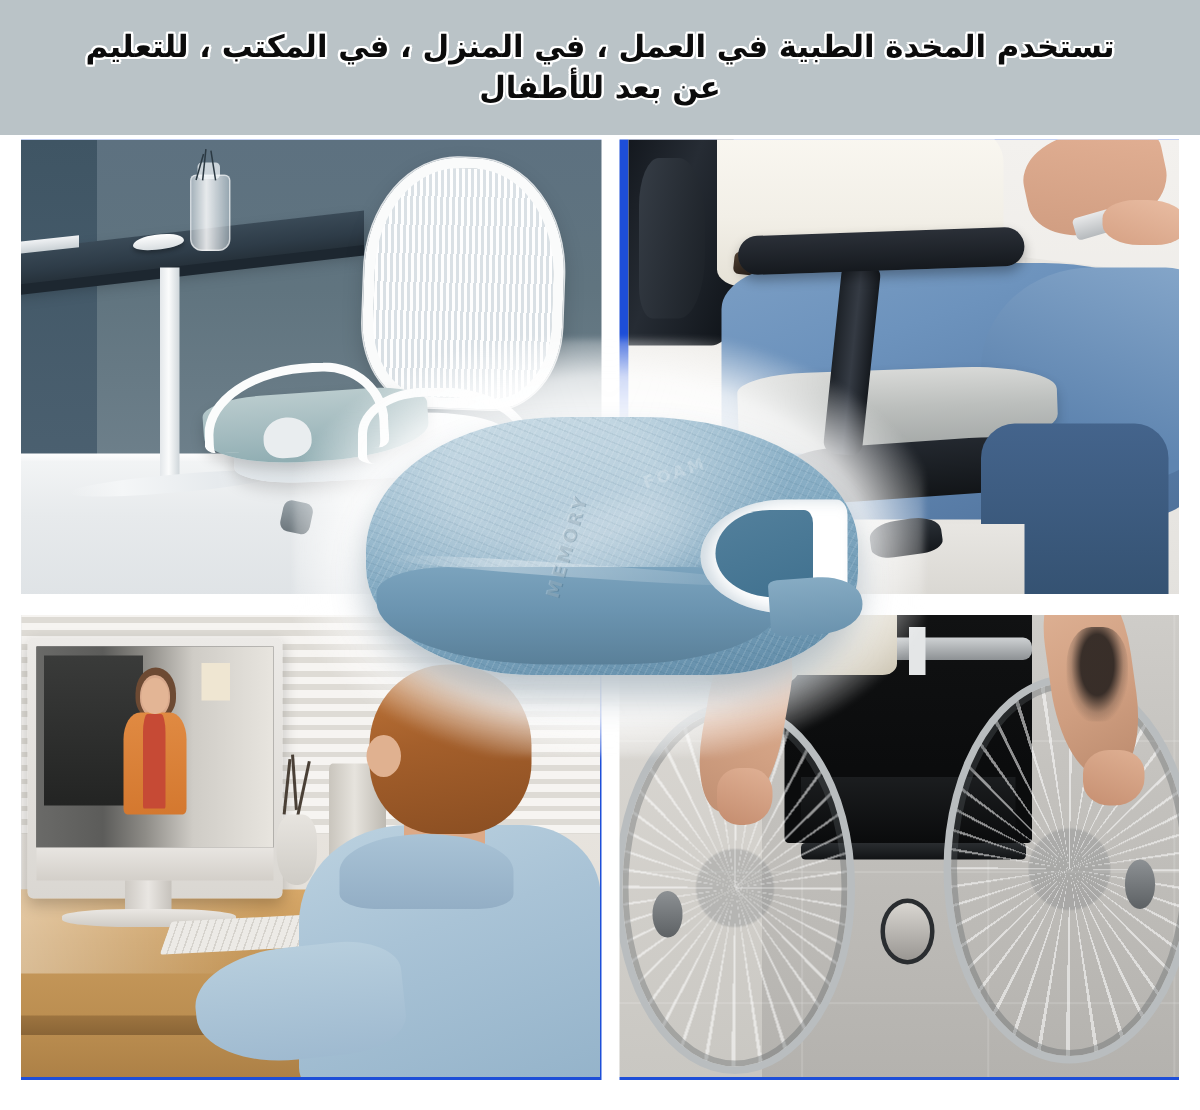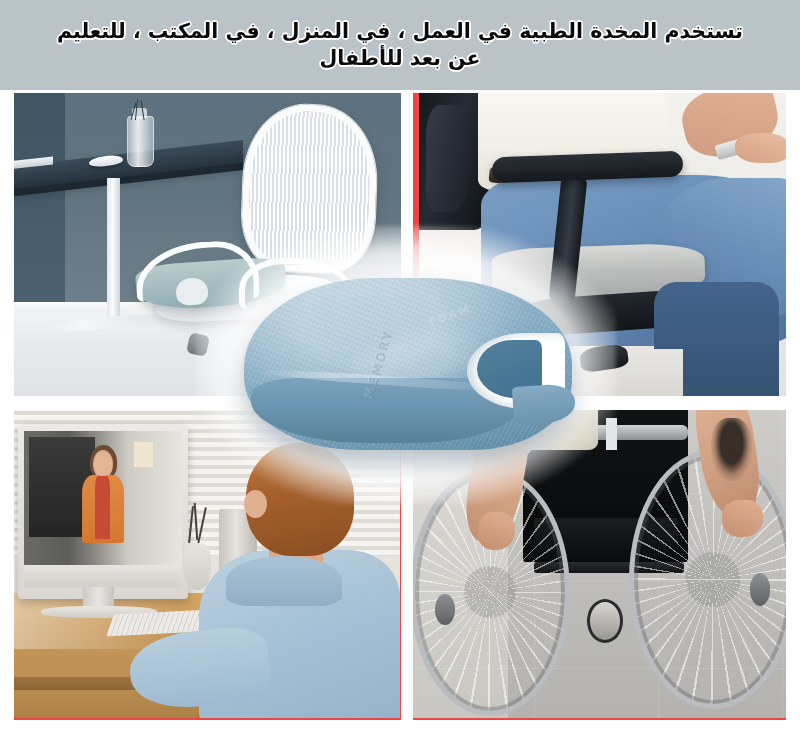--- a/index.html
+++ b/index.html
@@ -11,7 +11,7 @@
     overflow:hidden;
     position:relative;
   }
-  .banner{position:relative;width:800px;height:740px;background:#ef4444;overflow:hidden;}
+  .banner{position:relative;width:800px;height:740px;background:#1d4ed8;overflow:hidden;}
 
   
   .header-band{

